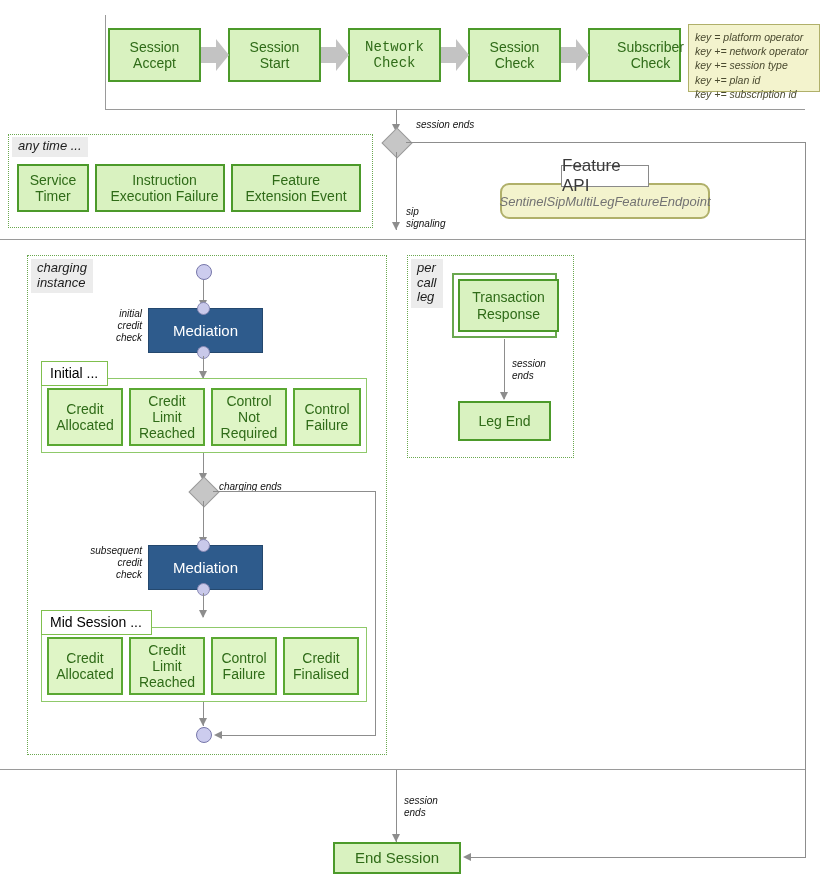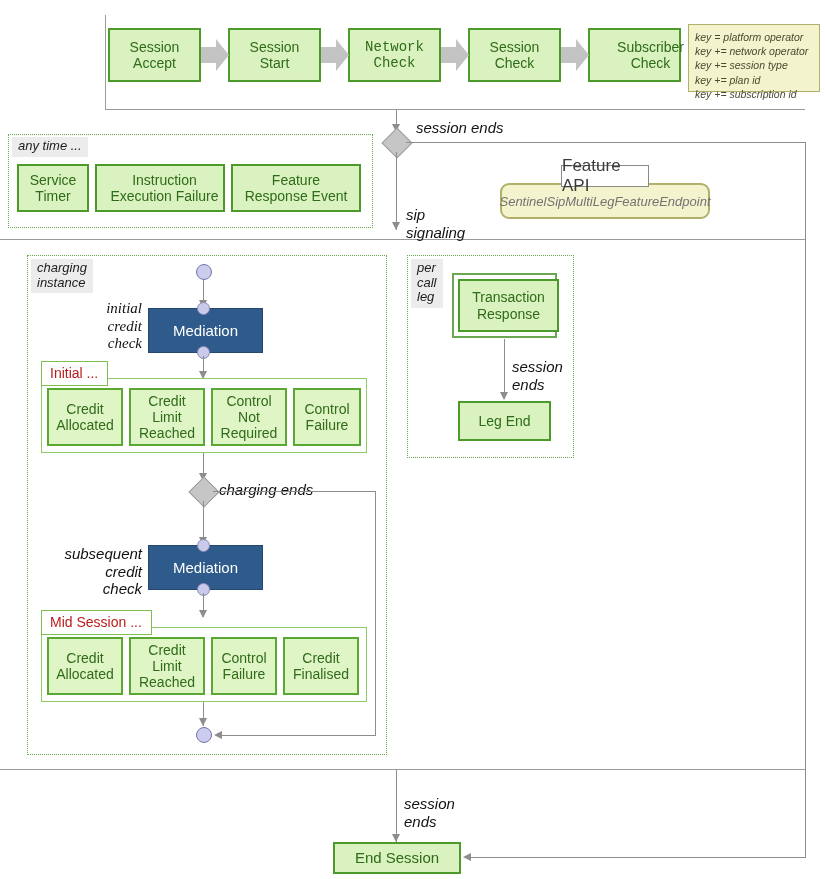--- a/index.html
+++ b/index.html
@@ -200,7 +200,7 @@
   .edge-label {
     position: absolute;
     font-style: italic;
-    font-size: 15px;
+    font-size: 10px;
     color: #111111;
     line-height: 1.18;
     white-space: pre-line;

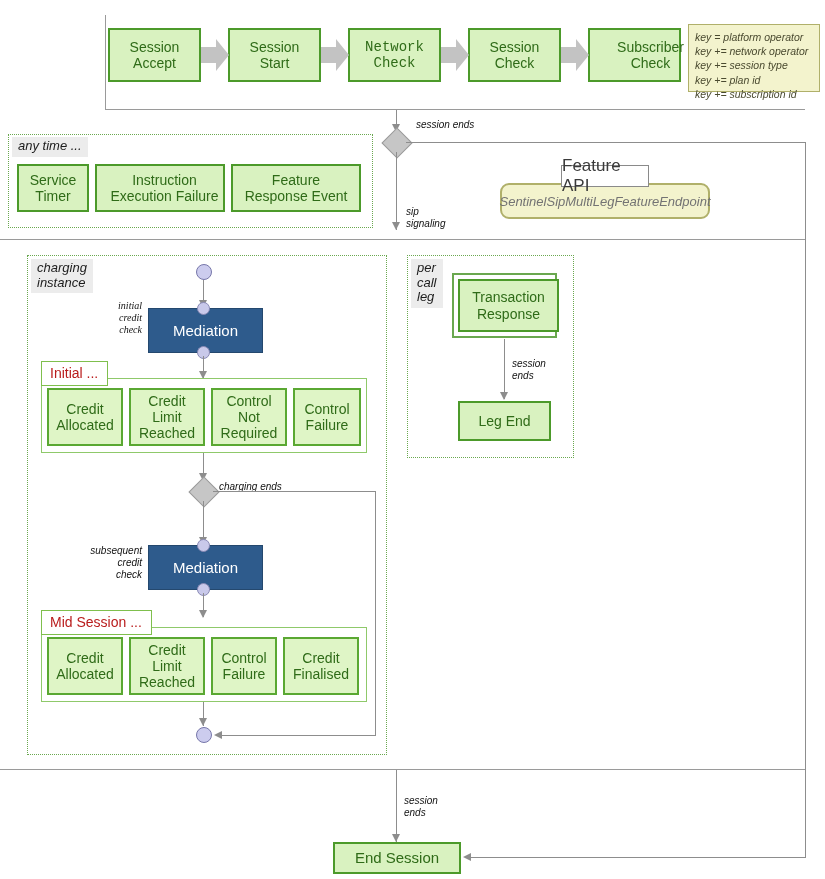--- a/index.html
+++ b/index.html
@@ -260,7 +260,7 @@
   <div class="gbox" style="left:95px; top:164px; width:130px; height:48px;padding-left:9px;">Instruction
 Execution Failure</div>
   <div class="gbox" style="left:231px; top:164px; width:130px; height:48px;">Feature
-Response Event</div>
+Extension Event</div>
 
   <div class="diamond" style="left:386px; top:132px;"></div>
   <div class="edge-label" style="left:416px; top:119px;">session ends</div>

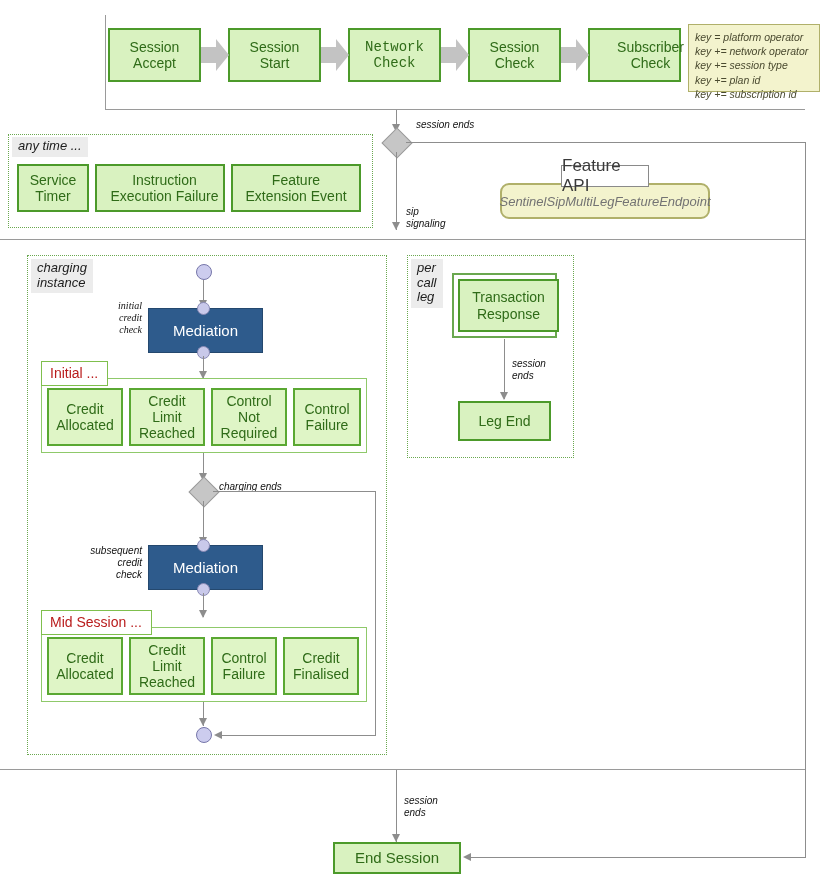--- a/index.html
+++ b/index.html
@@ -288,7 +288,7 @@
   <div class="mediation" style="left:148px; top:308px; width:115px; height:45px;">Mediation</div>
   <div class="pin-dot" style="left:197px; top:302px;"></div>
   <div class="pin-dot" style="left:197px; top:346px;"></div>
-  <div class="edge-label right" style="left:82px; top:300px; width:60px;font-family:Liberation Serif, serif;">initial
+  <div class="edge-label right" style="left:82px; top:308px; width:60px;">initial
 credit
 check</div>
 

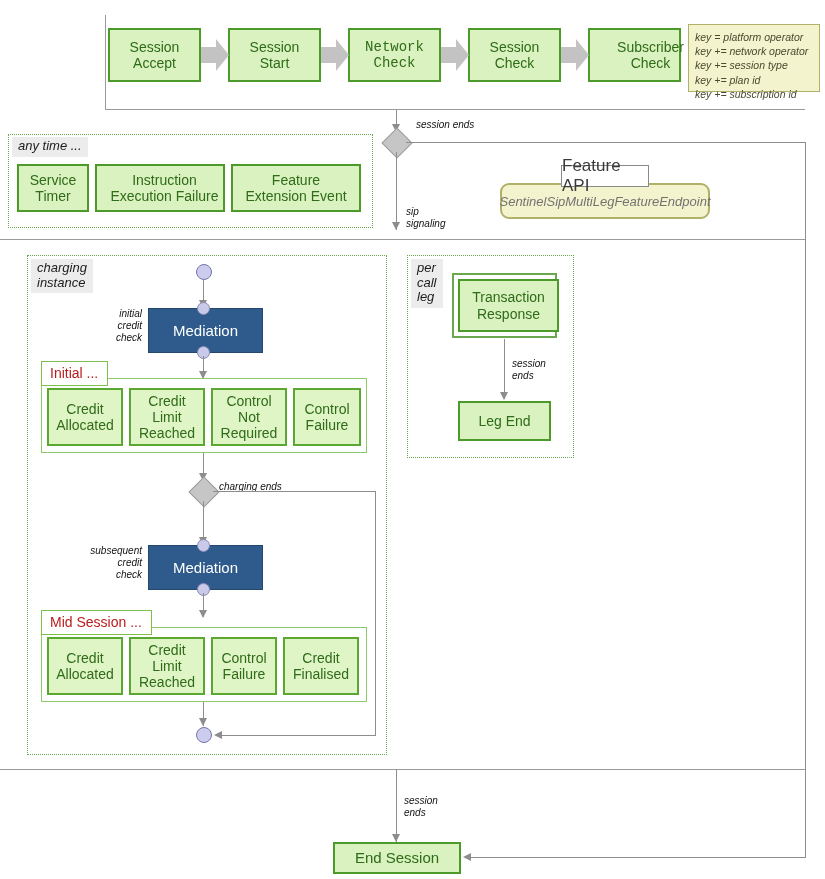--- a/index.html
+++ b/index.html
@@ -74,7 +74,7 @@
     box-sizing: border-box;
     background: #ffffff;
     border: 1px solid #7fbf4d;
-    color: #b91c1c;
+    color: #000000;
     font-size: 14px;
     padding: 3px 9px 4px 8px;
     white-space: nowrap;

